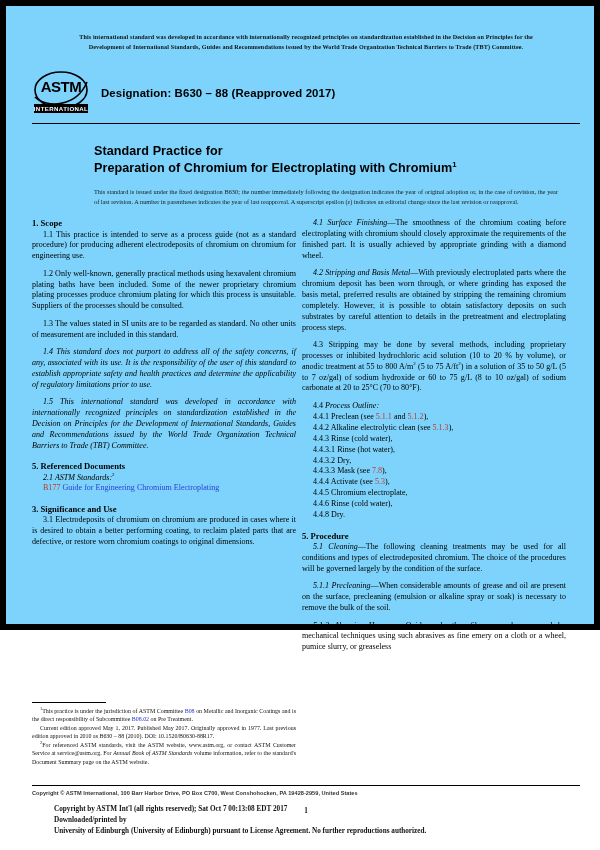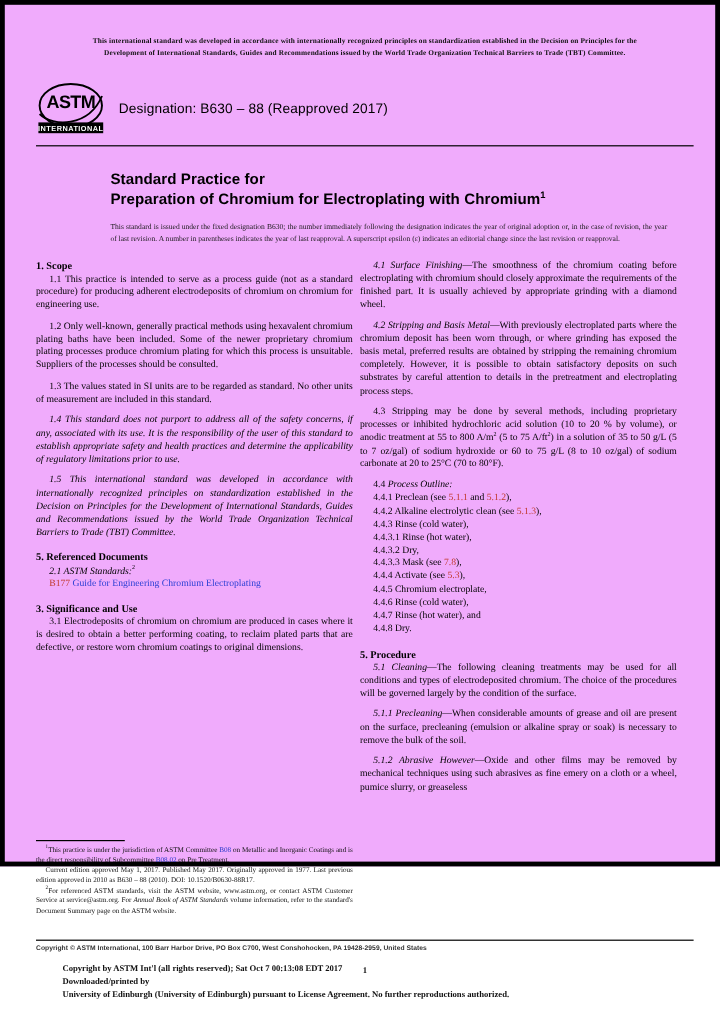--- a/index.html
+++ b/index.html
@@ -17,10 +17,10 @@
   .page {
     position: relative;
     width: 600px;
-    height: 722px;
+    height: 630px;
     box-sizing: border-box;
-    border: 4px solid #000000;
-    background: #f0abfc;
+    border: 6px solid #000000;
+    background: #7dd3fc;
   }
   .inner {
     position: absolute;

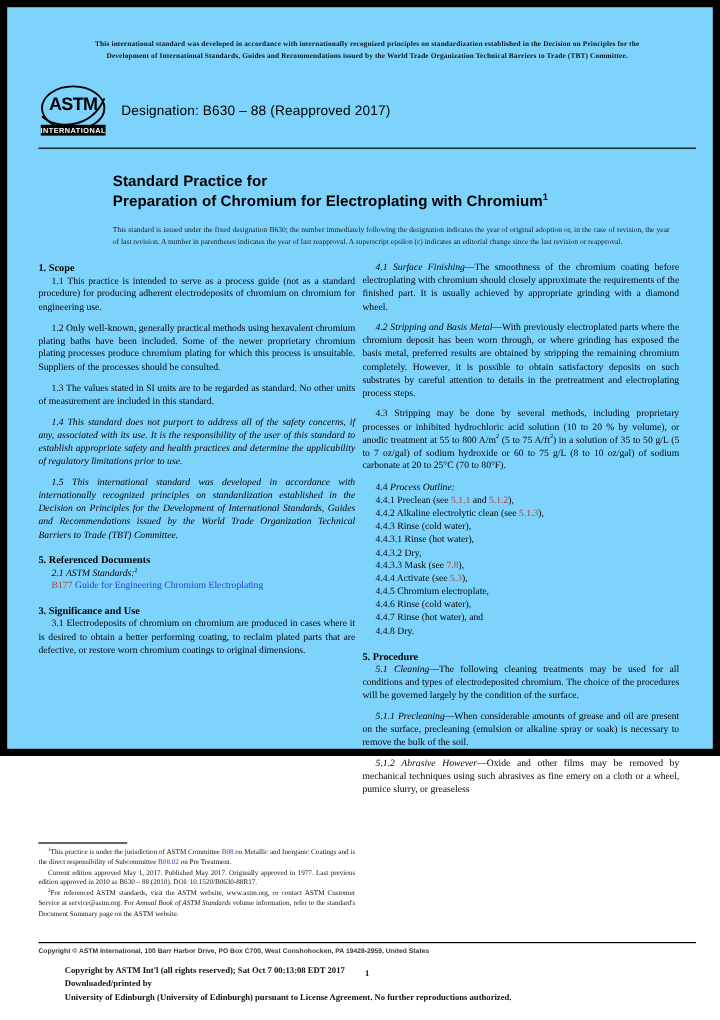--- a/index.html
+++ b/index.html
@@ -61,7 +61,7 @@
   .desig-text {
     font-family: "Liberation Sans", sans-serif;
     font-size: 11.4px;
-    font-weight: normal;
+    font-weight: bold;
     margin-left: 11px;
     letter-spacing: 0.01em;
     white-space: nowrap;

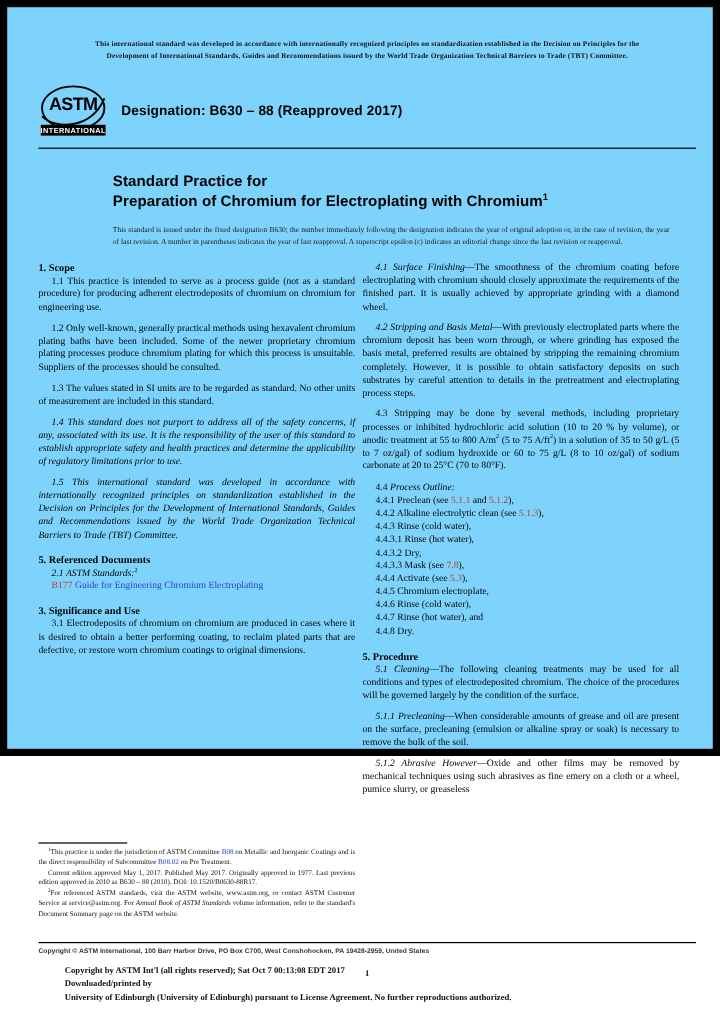--- a/index.html
+++ b/index.html
@@ -287,7 +287,6 @@
               <p class="li"><span>4.4.4 </span><span>Activate (see </span><span class="ref-red">5.3</span><span>),</span></p>
               <p class="li"><span>4.4.5 </span><span>Chromium electroplate,</span></p>
               <p class="li"><span>4.4.6 </span><span>Rinse (cold water),</span></p>
-              <p class="li"><span>4.4.7 </span><span>Rinse (hot water), and</span></p>
               <p class="li"><span>4.4.8 </span><span>Dry.</span></p>
             </div>
         </div>

